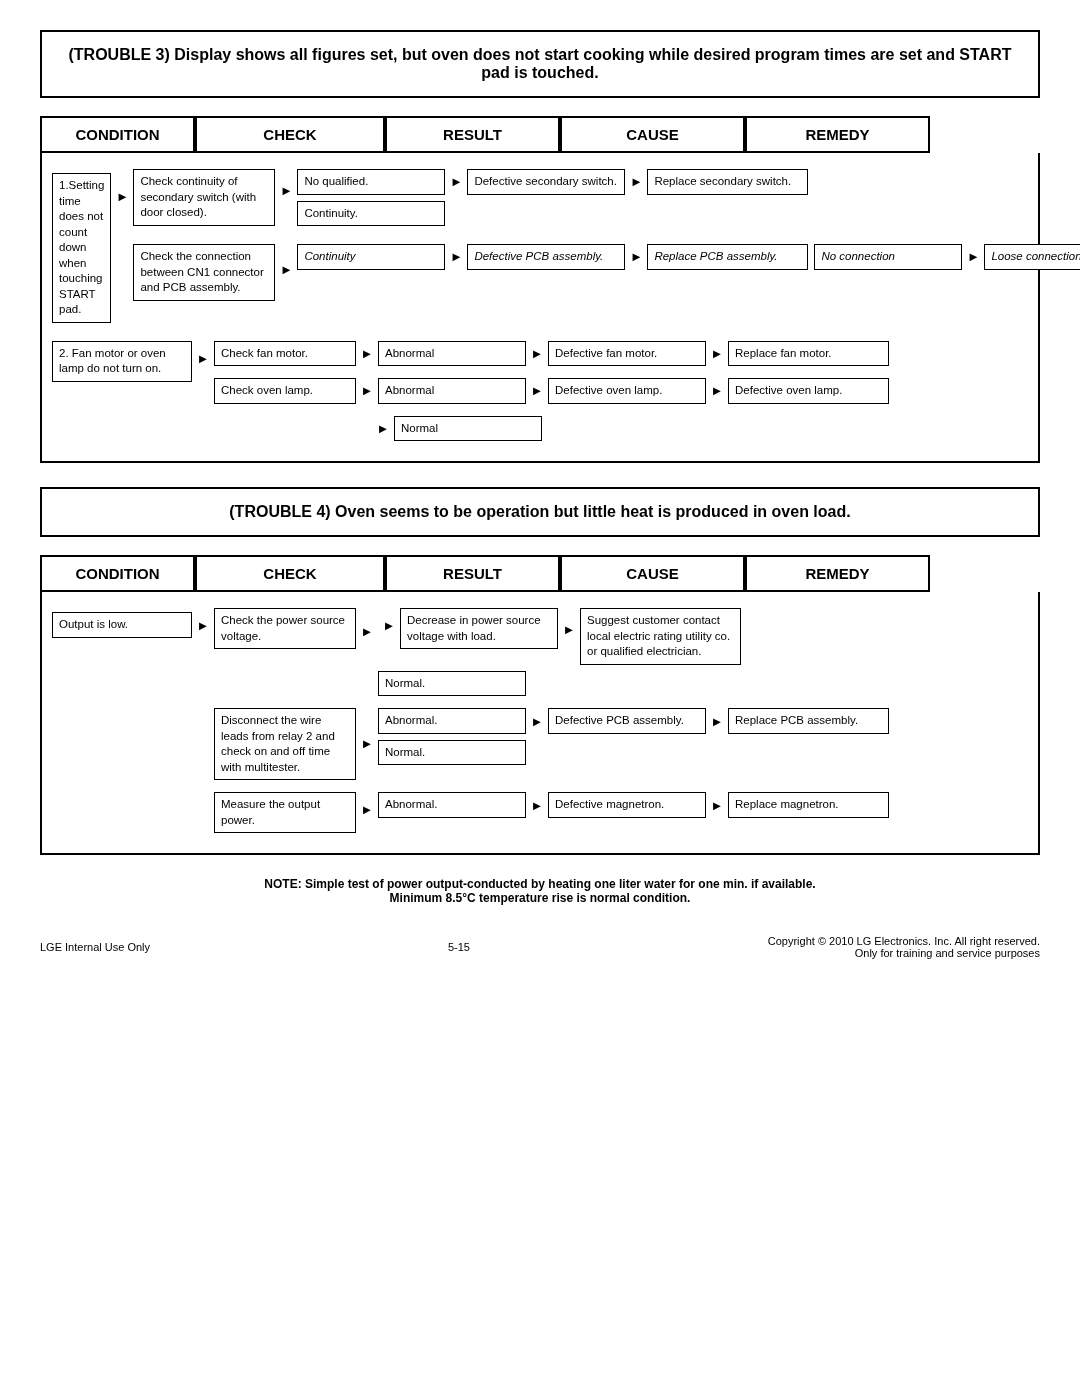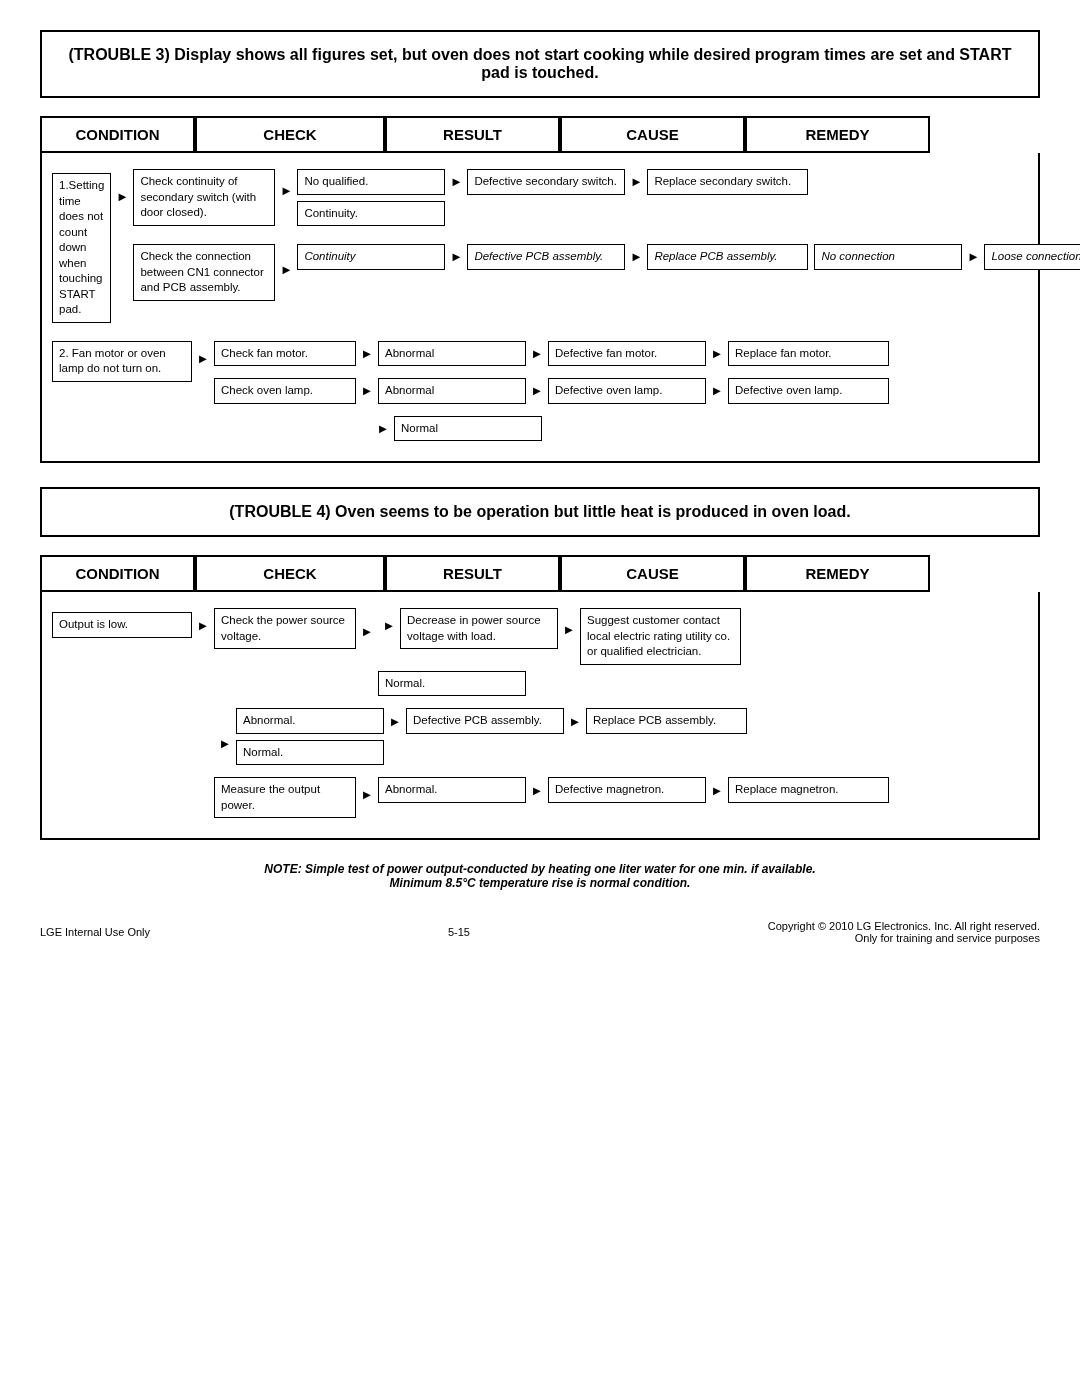--- a/index.html
+++ b/index.html
@@ -242,6 +242,7 @@
       </div>
 
       <div style="display:flex; align-items:flex-start;">
+        <div class="bx w-chk">Disconnect the wire leads from relay 2 and check on and off time with multitester.</div>
         <div class="ar" style="align-self:flex-start; margin-top:28px;">►</div>
         <div style="display:flex; flex-direction:column; gap:6px;">
 

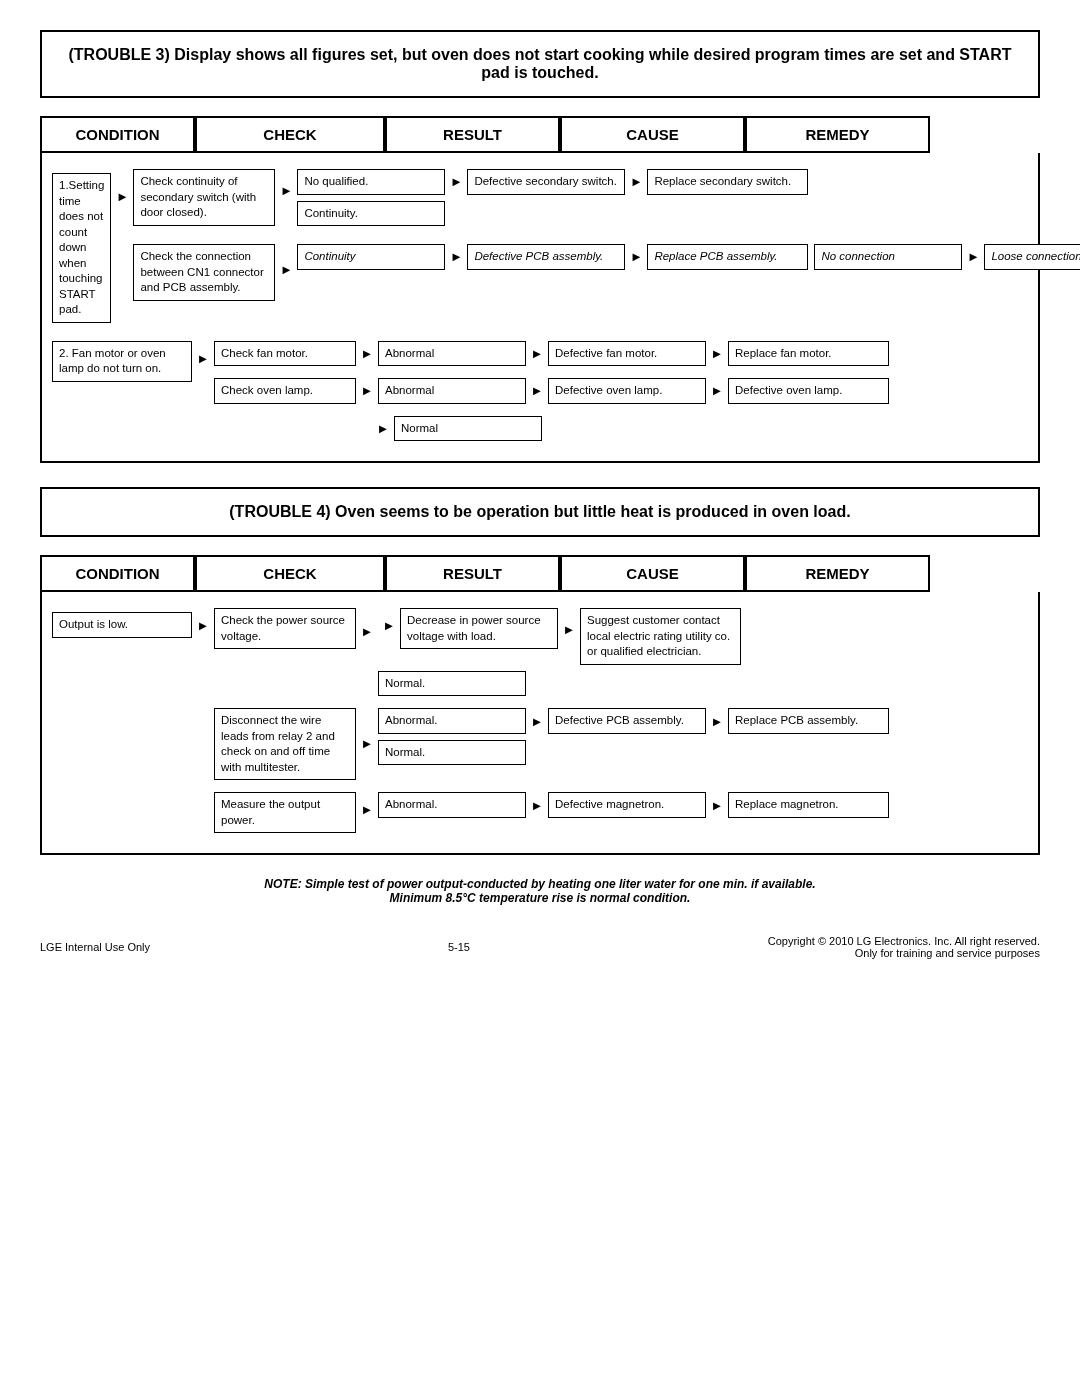--- a/index.html
+++ b/index.html
@@ -280,7 +280,7 @@
 
 </div>
 
-<div class="note-section" style="margin-top: 6px; text-align: center; font-style: italic;">
+<div class="note-section" style="margin-top: 6px; text-align: center;">
   <div><strong>NOTE: Simple test of power output-conducted by heating one liter water for one min. if available.</strong></div>
   <div><strong>Minimum 8.5°C temperature rise is normal condition.</strong></div>
 </div>

